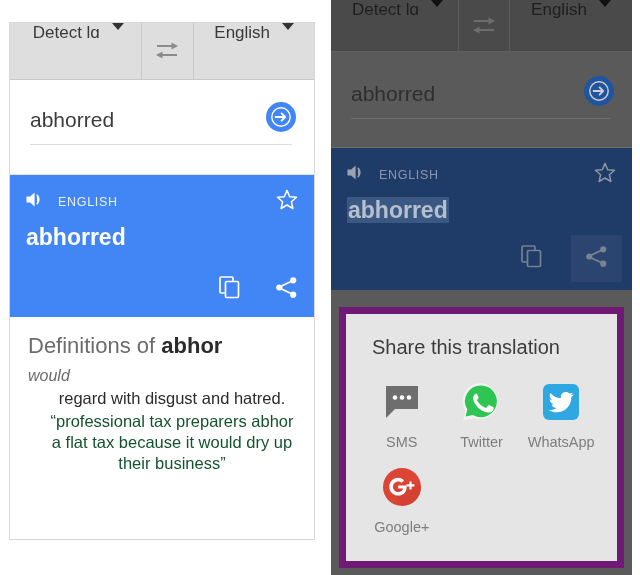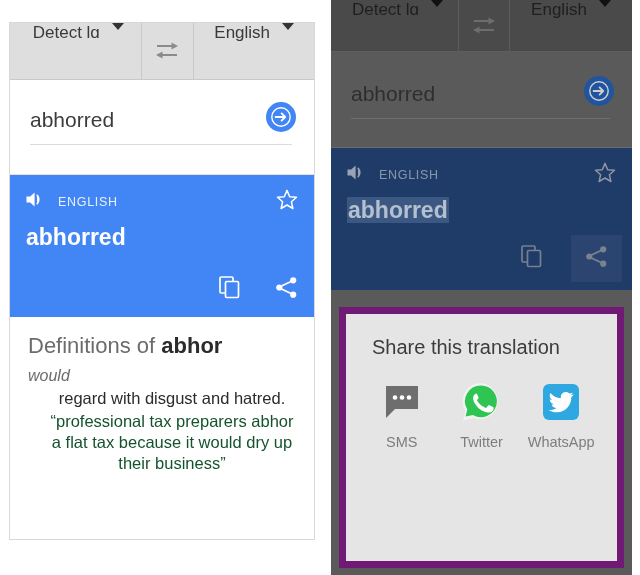--- a/index.html
+++ b/index.html
@@ -361,6 +361,17 @@
         <span class="share-label">WhatsApp</span>
       </div>
 
+      <div class="share-item">
+        <span class="share-ico">
+          <svg width="42" height="42" viewBox="0 0 42 42">
+            <circle cx="21" cy="21" r="19" fill="#dc4436"></circle>
+            <path d="M21 40 A19 19 0 0 0 40 21 L29 15 L12 26 Z" fill="#c83d30" opacity="0.45"></path>
+            <path d="M17.2 11.8 c-4.9 0 -8.9 4 -8.9 8.9 c0 4.9 4 8.9 8.9 8.9 c5.1 0 8.5 -3.6 8.5 -8.6 c0 -0.6 -0.1 -1.1 -0.2 -1.6 l-8.3 0 l0 3.2 l4.8 0 c-0.2 1.9 -1.8 3.4 -4.8 3.4 c-2.9 0 -5.3 -2.4 -5.3 -5.3 c0 -2.9 2.4 -5.3 5.3 -5.3 c1.3 0 2.5 0.5 3.4 1.3 l2.5 -2.4 c-1.6 -1.5 -3.6 -2.5 -5.9 -2.5 Z" fill="#ffffff"></path>
+            <path d="M30.6 18.3 l0 -2.9 l-2.2 0 l0 2.9 l-2.9 0 l0 2.2 l2.9 0 l0 2.9 l2.2 0 l0 -2.9 l2.9 0 l0 -2.2 Z" fill="#ffffff"></path>
+          </svg>
+        </span>
+        <span class="share-label">Google+</span>
+      </div>
 
       <div></div>
     </div>

